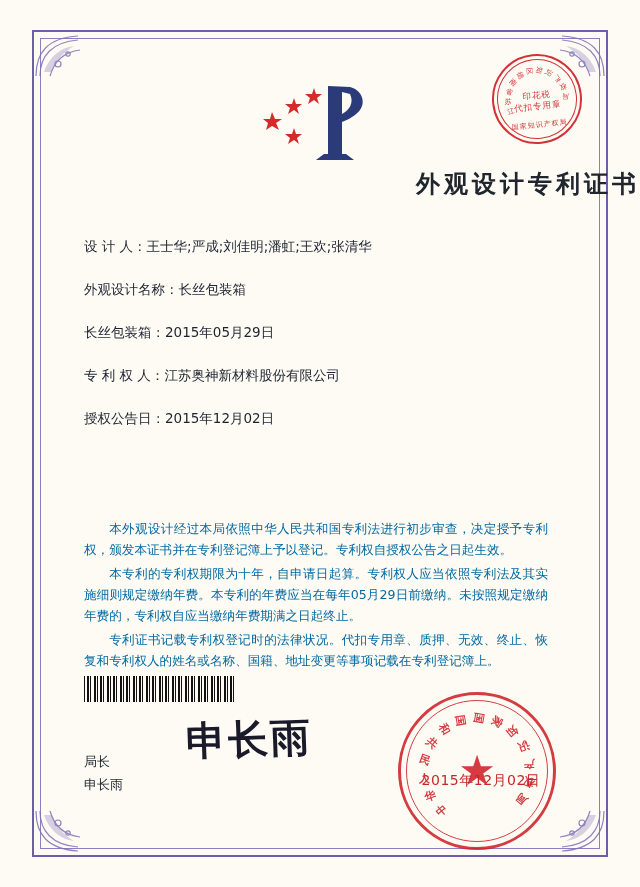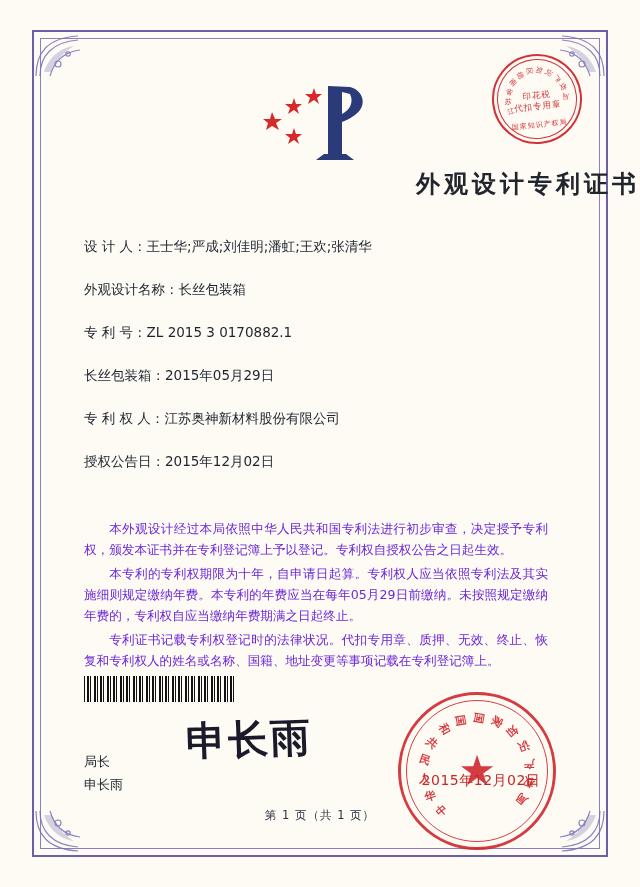--- a/index.html
+++ b/index.html
@@ -251,7 +251,6 @@
   <div class="fields">
     <div class="field"><span class="lbl">设 计 人：</span><span class="val">王士华;严成;刘佳明;潘虹;王欢;张清华</span></div>
     <div class="field"><span class="lbl">外观设计名称：</span><span class="val">长丝包装箱</span></div>
-    <div class="field"><span class="lbl">专 利 号：</span><span class="val">ZL 2015 3 0170882.1</span></div>
     <div class="field"><span class="lbl">长丝包装箱：</span><span class="val">2015年05月29日</span></div>
     <div class="field"><span class="lbl">专 利 权 人：</span><span class="val">江苏奥神新材料股份有限公司</span></div>
     <div class="field"><span class="lbl">授权公告日：</span><span class="val">2015年12月02日</span></div>

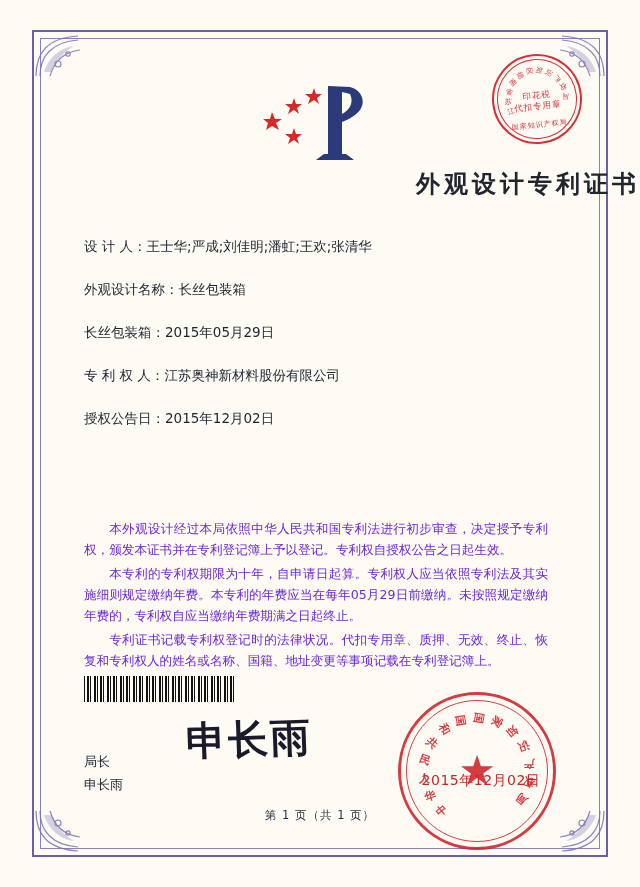--- a/index.html
+++ b/index.html
@@ -94,7 +94,7 @@
 
   .body-text{
     position:absolute;left:84px;right:92px;top:518px;
-    font-size:12.6px;color:#6d28d9;line-height:21px;text-align:justify;
+    font-size:12.6px;color:#0369a1;line-height:21px;text-align:justify;
   }
   .body-text p{margin:0 0 3px 0;text-indent:2em;}
 

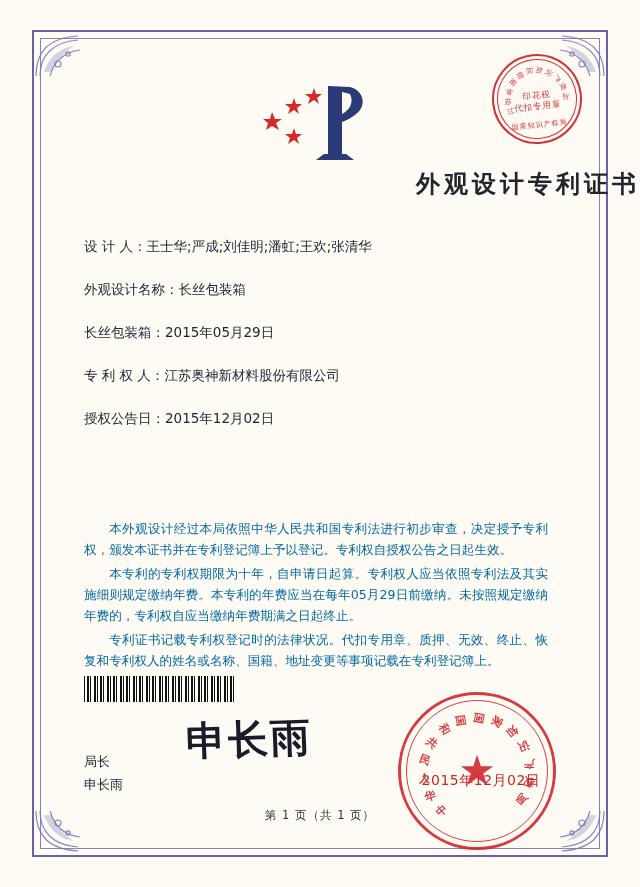--- a/index.html
+++ b/index.html
@@ -293,7 +293,6 @@
   </div>
   <div class="seal-date">2015年12月02日</div>
 
-  <div class="page-no">第 1 页（共 1 页）</div>
 </div>
 
 </body></html>

